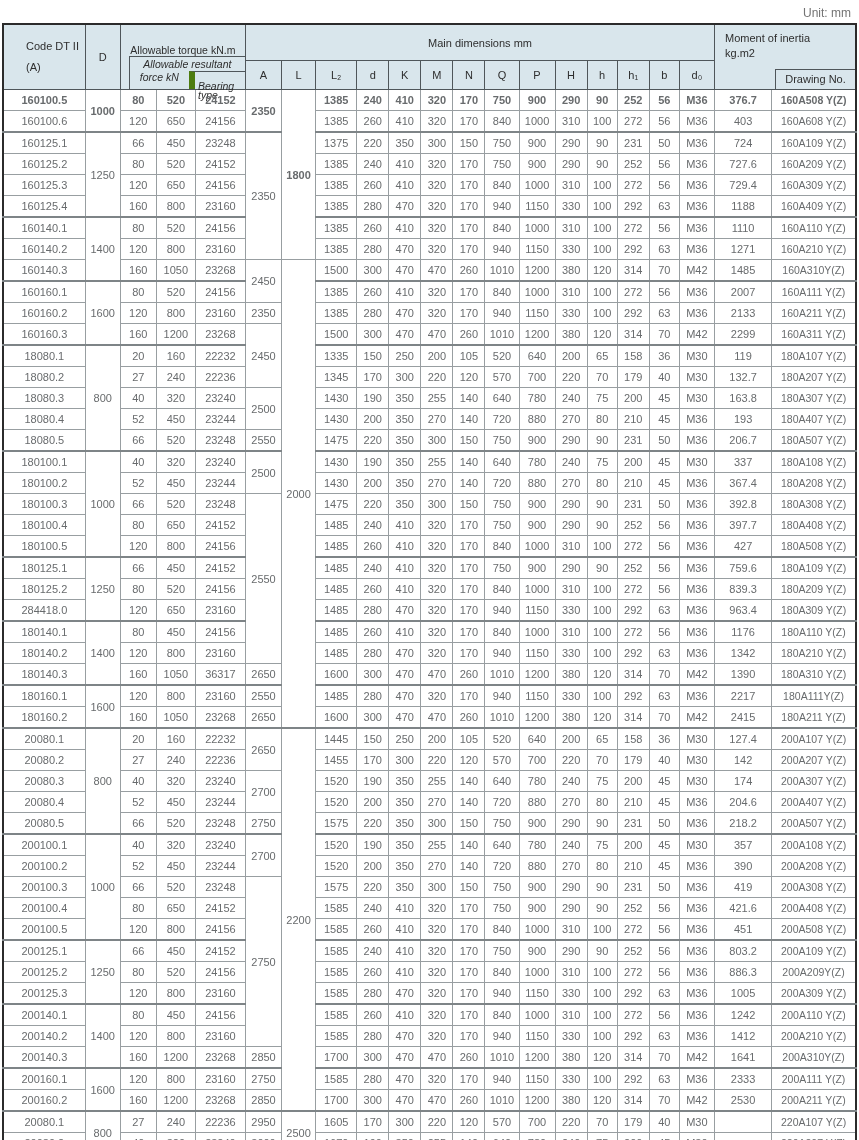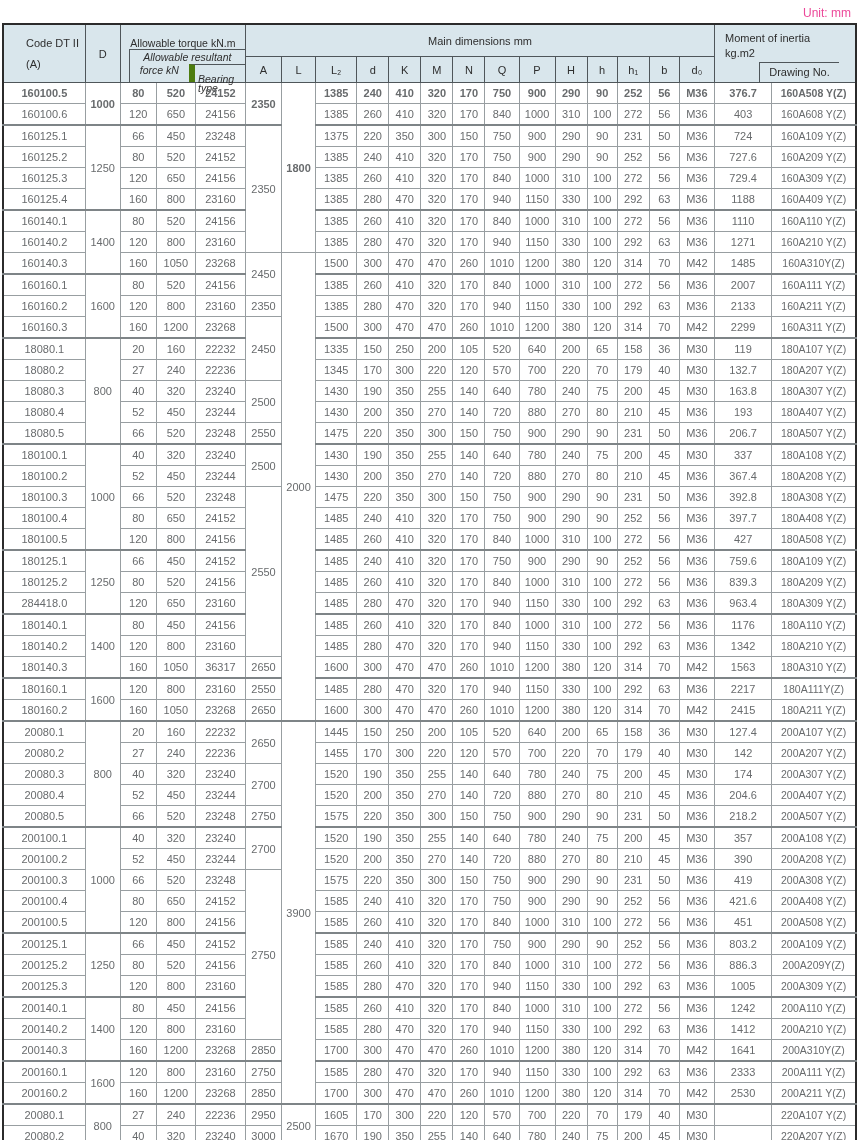--- a/index.html
+++ b/index.html
@@ -5,7 +5,7 @@
   html,body{margin:0;padding:0;background:#ffffff;}
   body{font-family:"Liberation Sans","DejaVu Sans",sans-serif;width:859px;}
   .page{padding:2px 2px 4px 2px;}
-  .unit-line{text-align:right;font-size:12px;color:#ec4899;padding:4px 6px 3px 0;height:14px;}
+  .unit-line{text-align:right;font-size:12px;color:#737373;padding:4px 6px 3px 0;height:14px;}
   table.spec{border-collapse:collapse;table-layout:fixed;width:855px;border:2px solid #2b2b2b;}
   col.c0{width:82px}col.c1{width:35px}col.c2{width:36px}col.c3{width:39px}col.c4{width:50px}
   col.c5{width:36px}col.c6{width:34px}col.c7{width:41px}col.c8{width:32px}col.c9{width:32px}

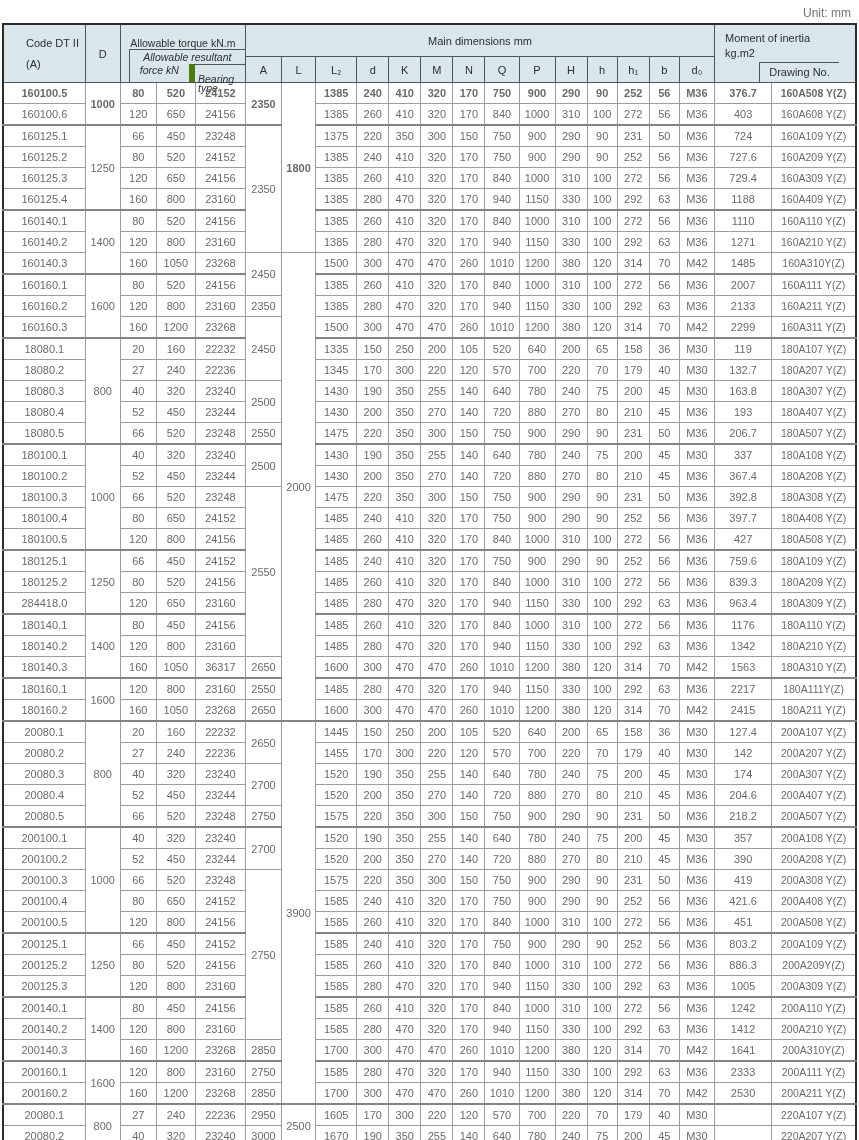--- a/index.html
+++ b/index.html
@@ -17,7 +17,7 @@
   th.th-main{height:25px;}
   tr.dimrow th{height:20px;font-size:11px;}
   th.th-torque{vertical-align:top;}
-  .tq1{height:13px;line-height:14px;font-size:10.5px;text-align:center;padding-top:11px;}
+  .tq1{height:13px;line-height:14px;font-size:10.5px;text-align:center;padding-top:18px;}
   .tq2{margin-left:8px;border:1px solid #4f565a;border-right:none;border-bottom:none;height:32px;font-style:italic;}
   .res{height:14px;line-height:15px;text-align:center;font-size:10.5px;}
   .frow{display:flex;height:18px;}

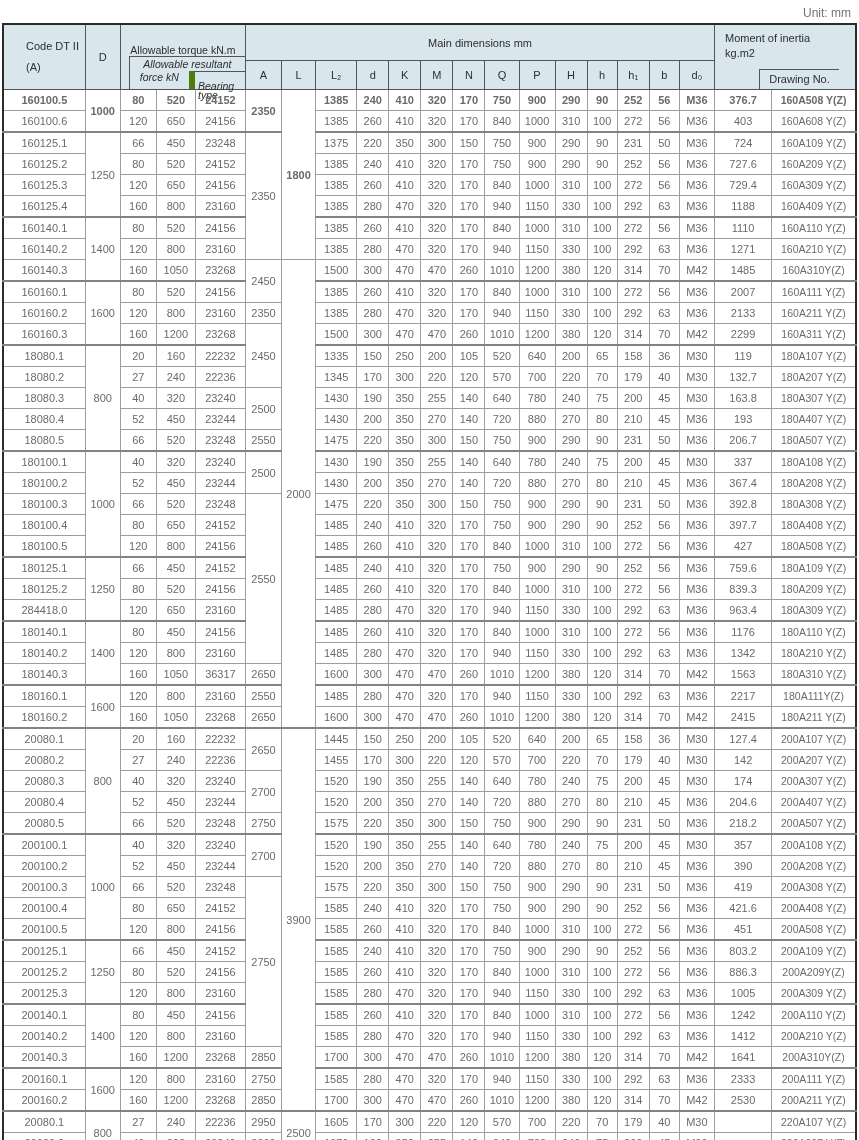--- a/index.html
+++ b/index.html
@@ -24,7 +24,7 @@
   .force{flex:1;text-align:center;font-size:10.5px;line-height:13px;}
   .bearing{width:47px;border-left:6px solid #4d7c0f;border-top:1px solid #4f565a;font-size:10.5px;line-height:9px;text-align:left;padding:10px 0 0 3px;}
   th.th-moment{position:relative;text-align:left;vertical-align:top;padding:6px 12px 0 10px;line-height:15px;}
-  .draw-box{position:absolute;right:16px;bottom:0;width:79px;height:19px;border-top:1px solid #4f565a;border-left:1px solid #4f565a;background:#d9e6ec;text-align:center;line-height:19px;font-size:11px;}
+  .draw-box{position:absolute;right:0;bottom:0;width:79px;height:19px;border-top:1px solid #4f565a;border-left:1px solid #4f565a;background:#d9e6ec;text-align:center;line-height:19px;font-size:11px;}
   .moment-text{display:block;width:110px;}
   tbody td{border:1px solid #989ea1;text-align:center;font-size:11px;color:#686b6d;height:20px;padding:0;overflow:hidden;white-space:nowrap;background:#ffffff;}
   tbody td.c-draw{font-size:10.5px;margin-top:25px;}

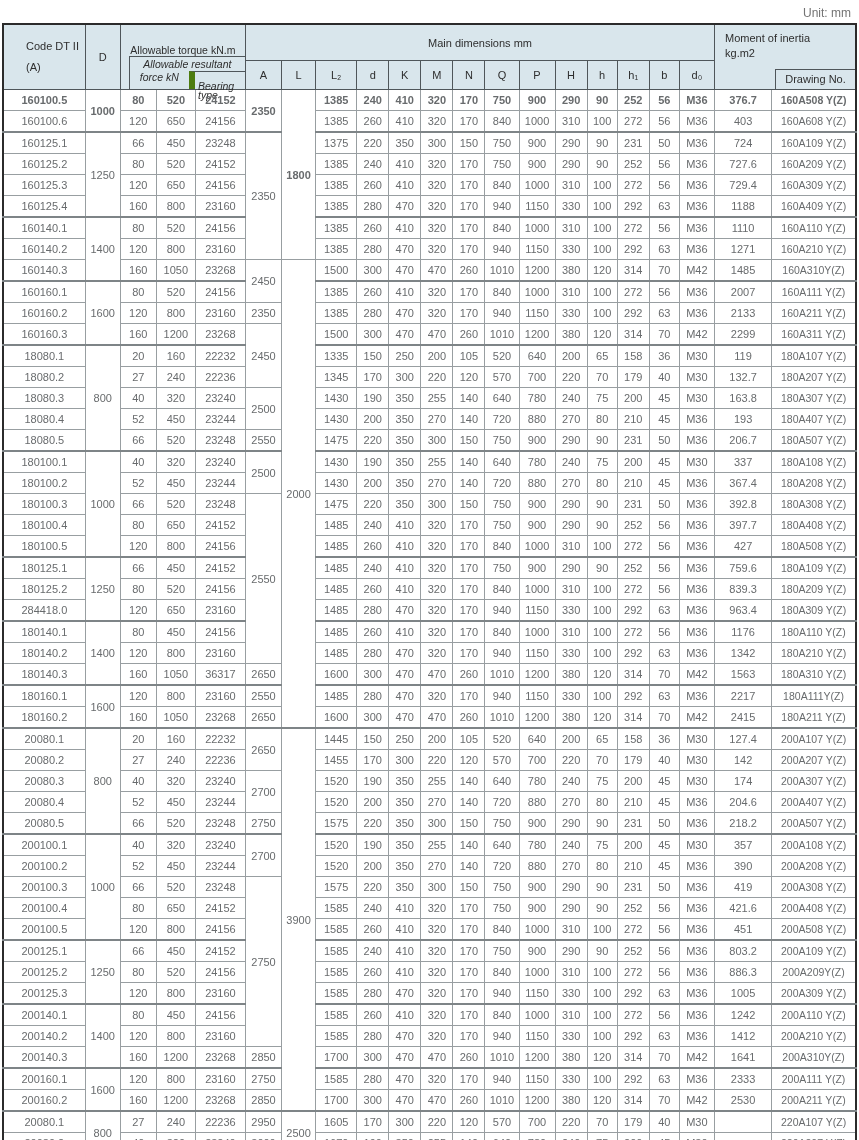--- a/index.html
+++ b/index.html
@@ -676,7 +676,7 @@
           <td>314</td>
           <td>70</td>
           <td>M42</td>
-          <td>1563</td>
+          <td>1390</td>
           <td class="c-draw">180A310 Y(Z)</td>
         </tr>
         <tr class="grp">

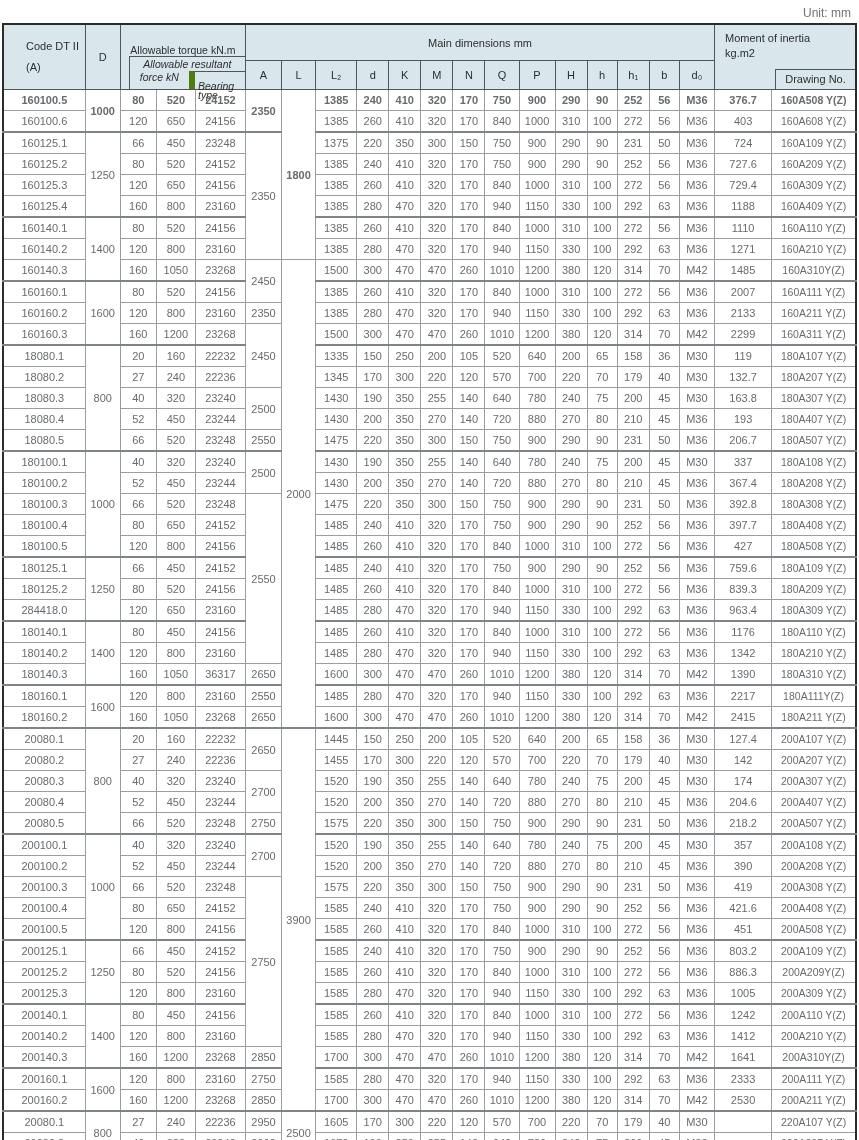--- a/index.html
+++ b/index.html
@@ -729,7 +729,7 @@
           <td>160</td>
           <td>22232</td>
           <td rowspan="2">2650</td>
-          <td rowspan="18">3900</td>
+          <td rowspan="18">2200</td>
           <td>1445</td>
           <td>150</td>
           <td>250</td>

